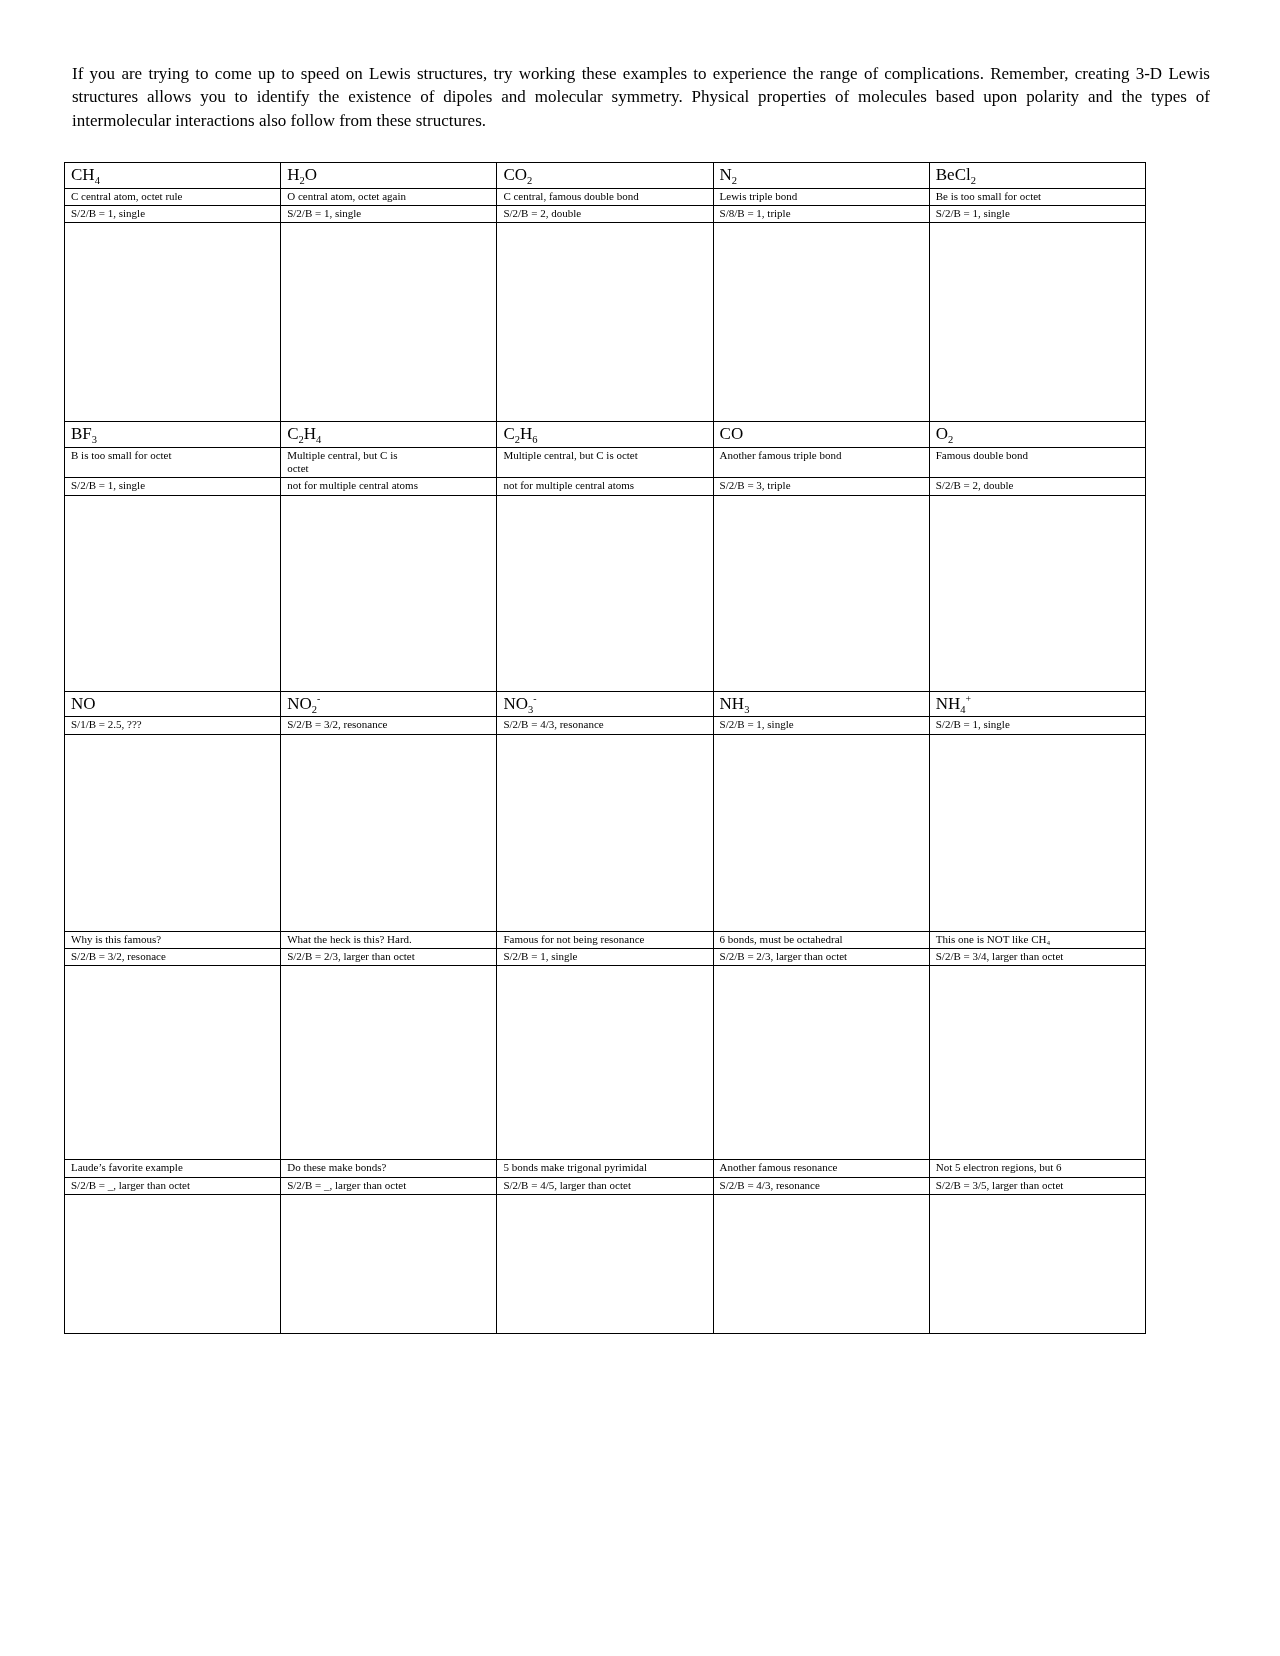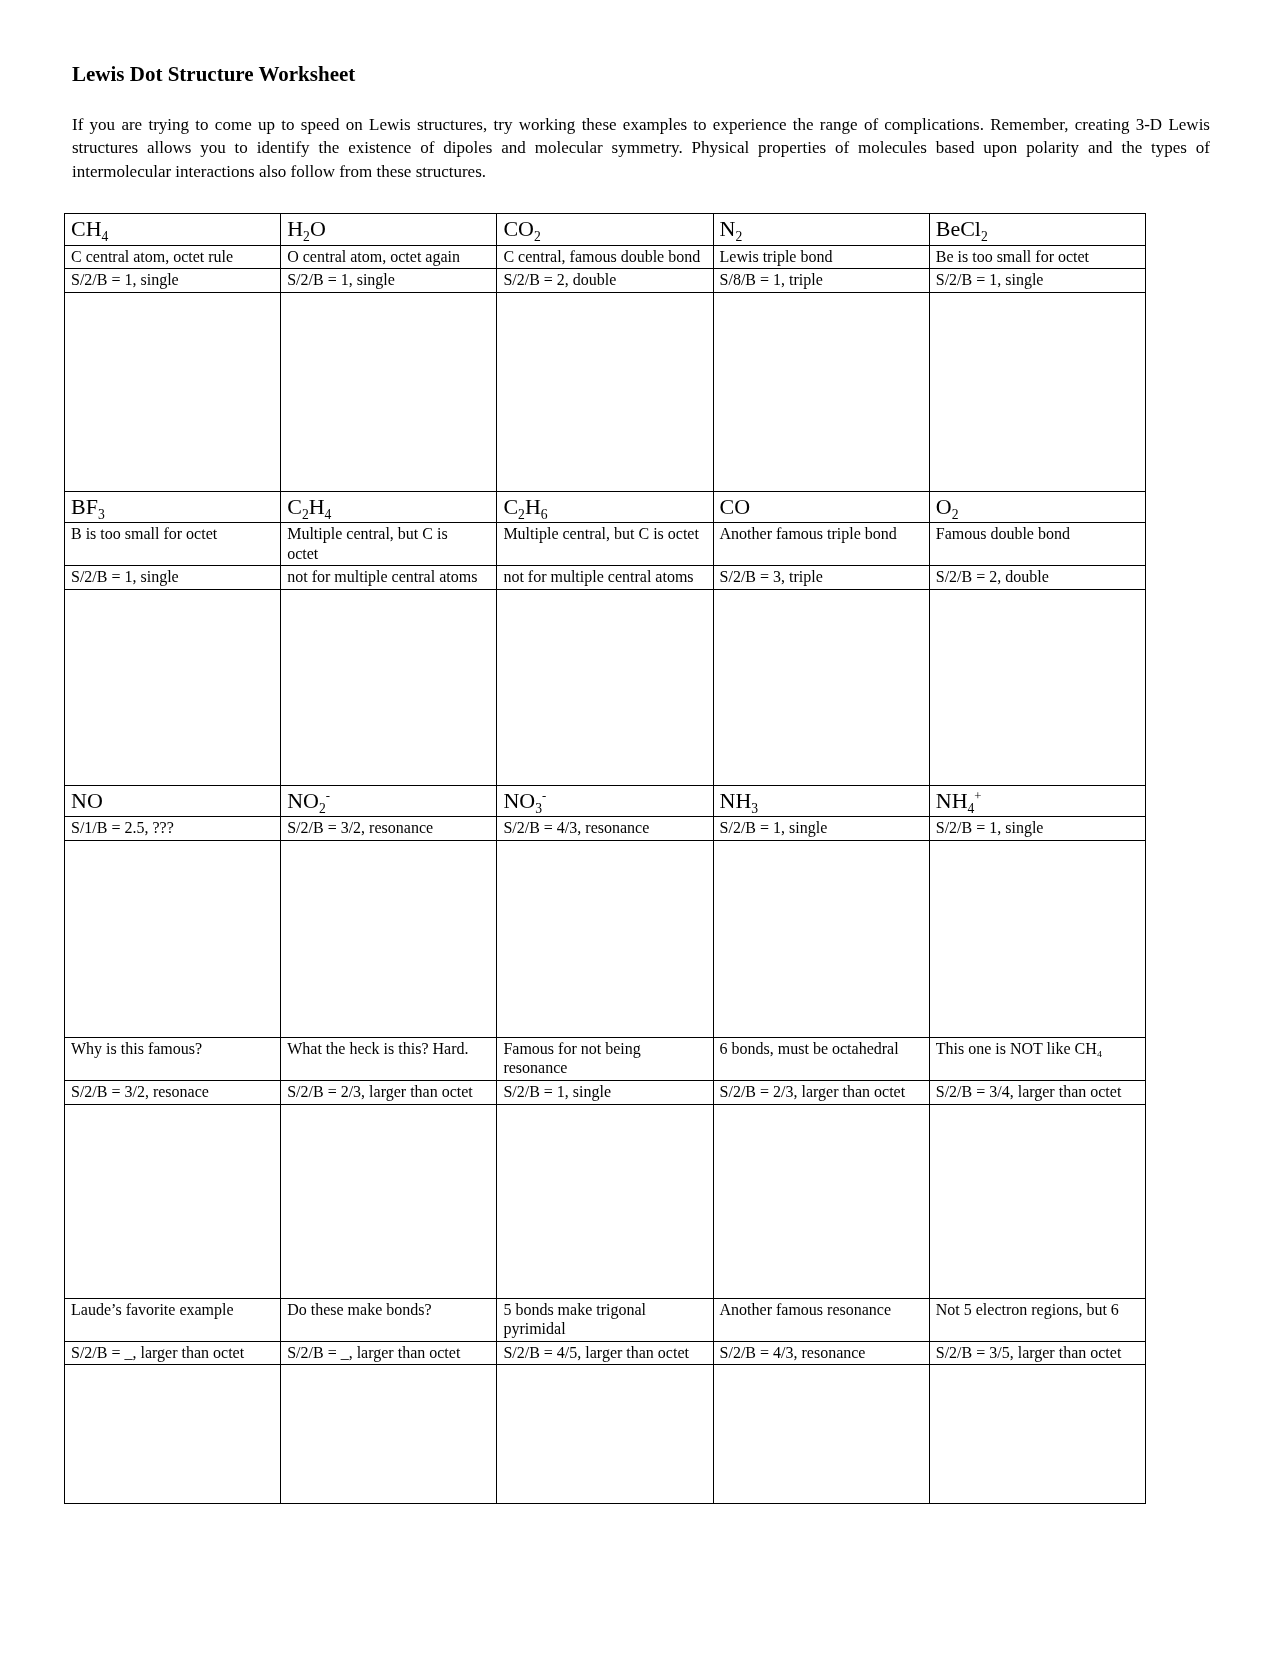--- a/index.html
+++ b/index.html
@@ -70,7 +70,6 @@
 <body>
 
 <div class="page">
-  <h1 class="doc-title">Lewis Dot Structure Worksheet</h1>
   <p class="intro">If you are trying to come up to speed on Lewis structures, try working these examples to experience the range of complications.  Remember, creating 3-D Lewis structures allows you to identify the existence of dipoles and molecular symmetry.  Physical properties of molecules based upon polarity and the types of intermolecular interactions also follow from these structures.</p>
 
   <table class="sheet">

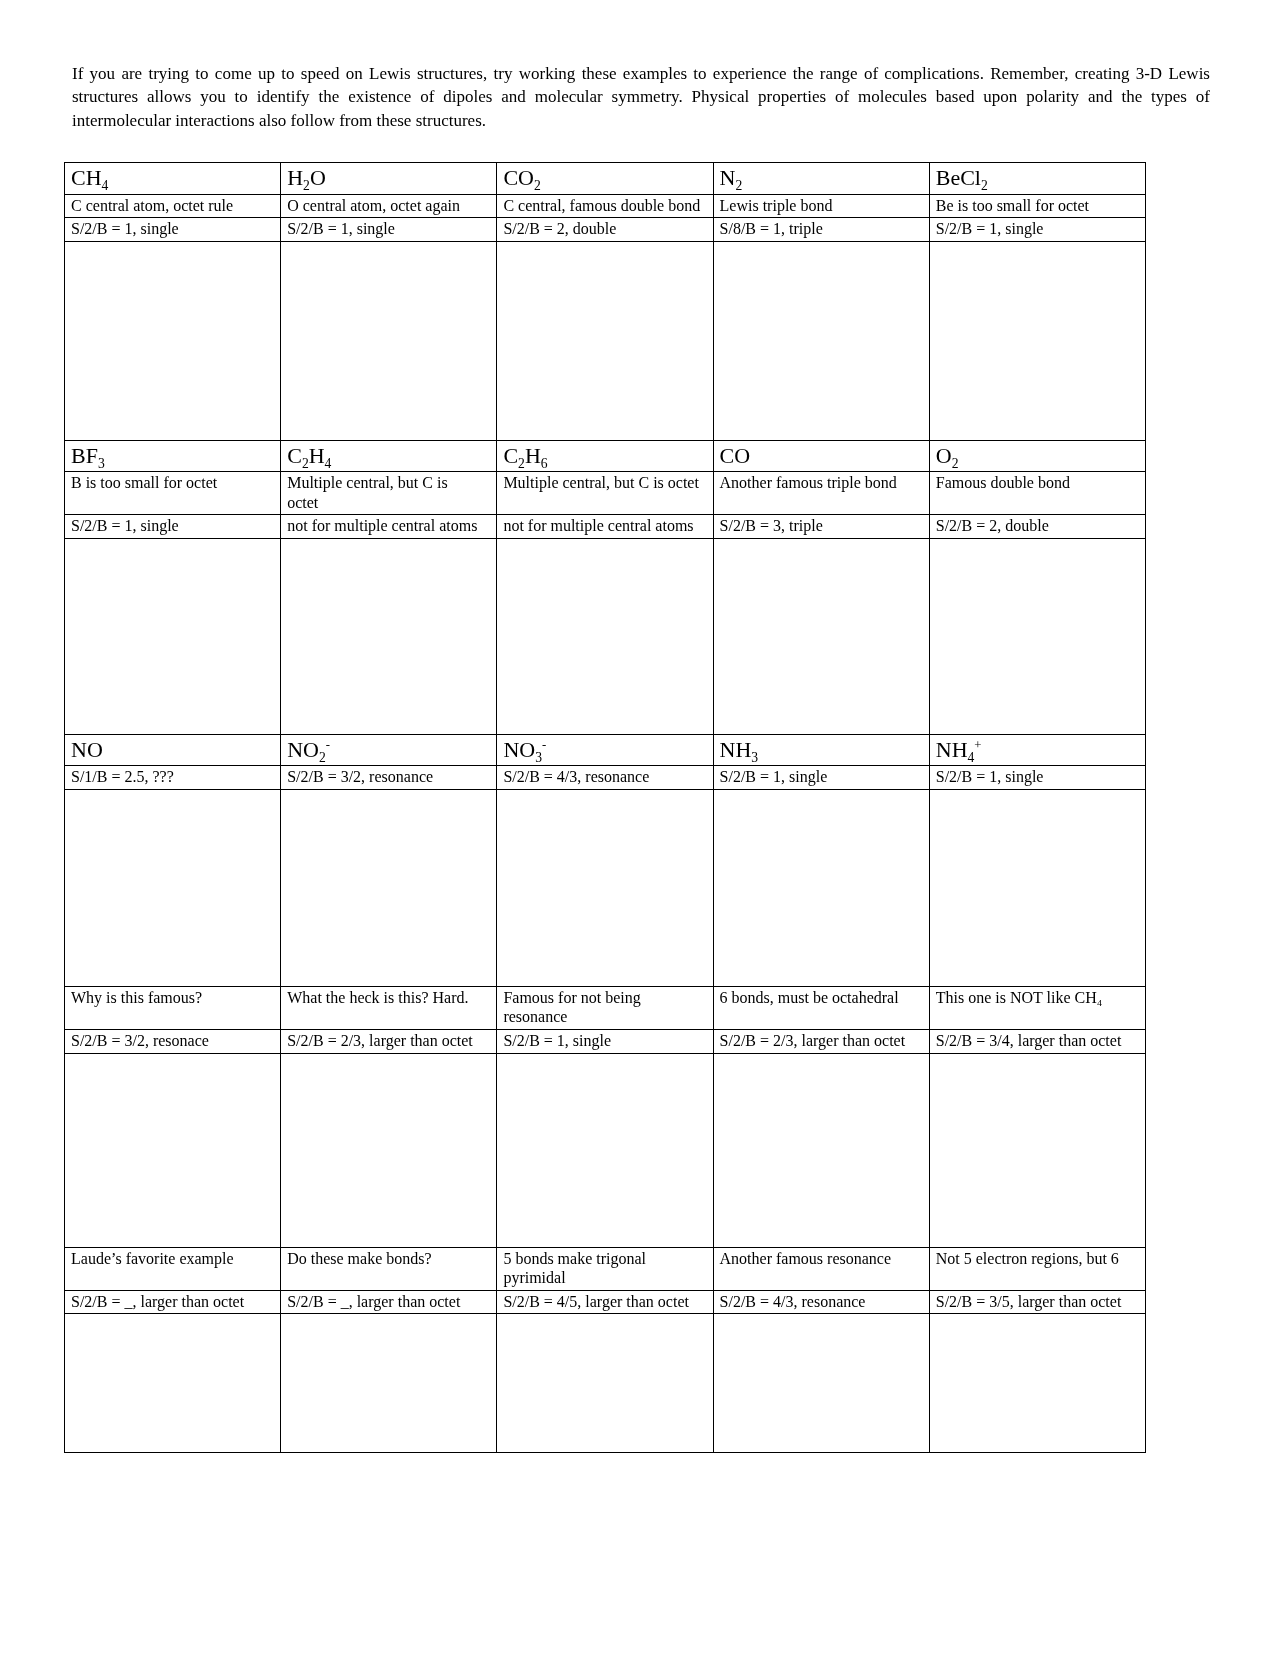--- a/index.html
+++ b/index.html
@@ -43,7 +43,7 @@
     overflow: hidden;
   }
   td.formula {
-    font-size: 22px;
+    font-size: 17px;
     line-height: 1.25;
     padding-top: 2px;
     margin-left: 16px;

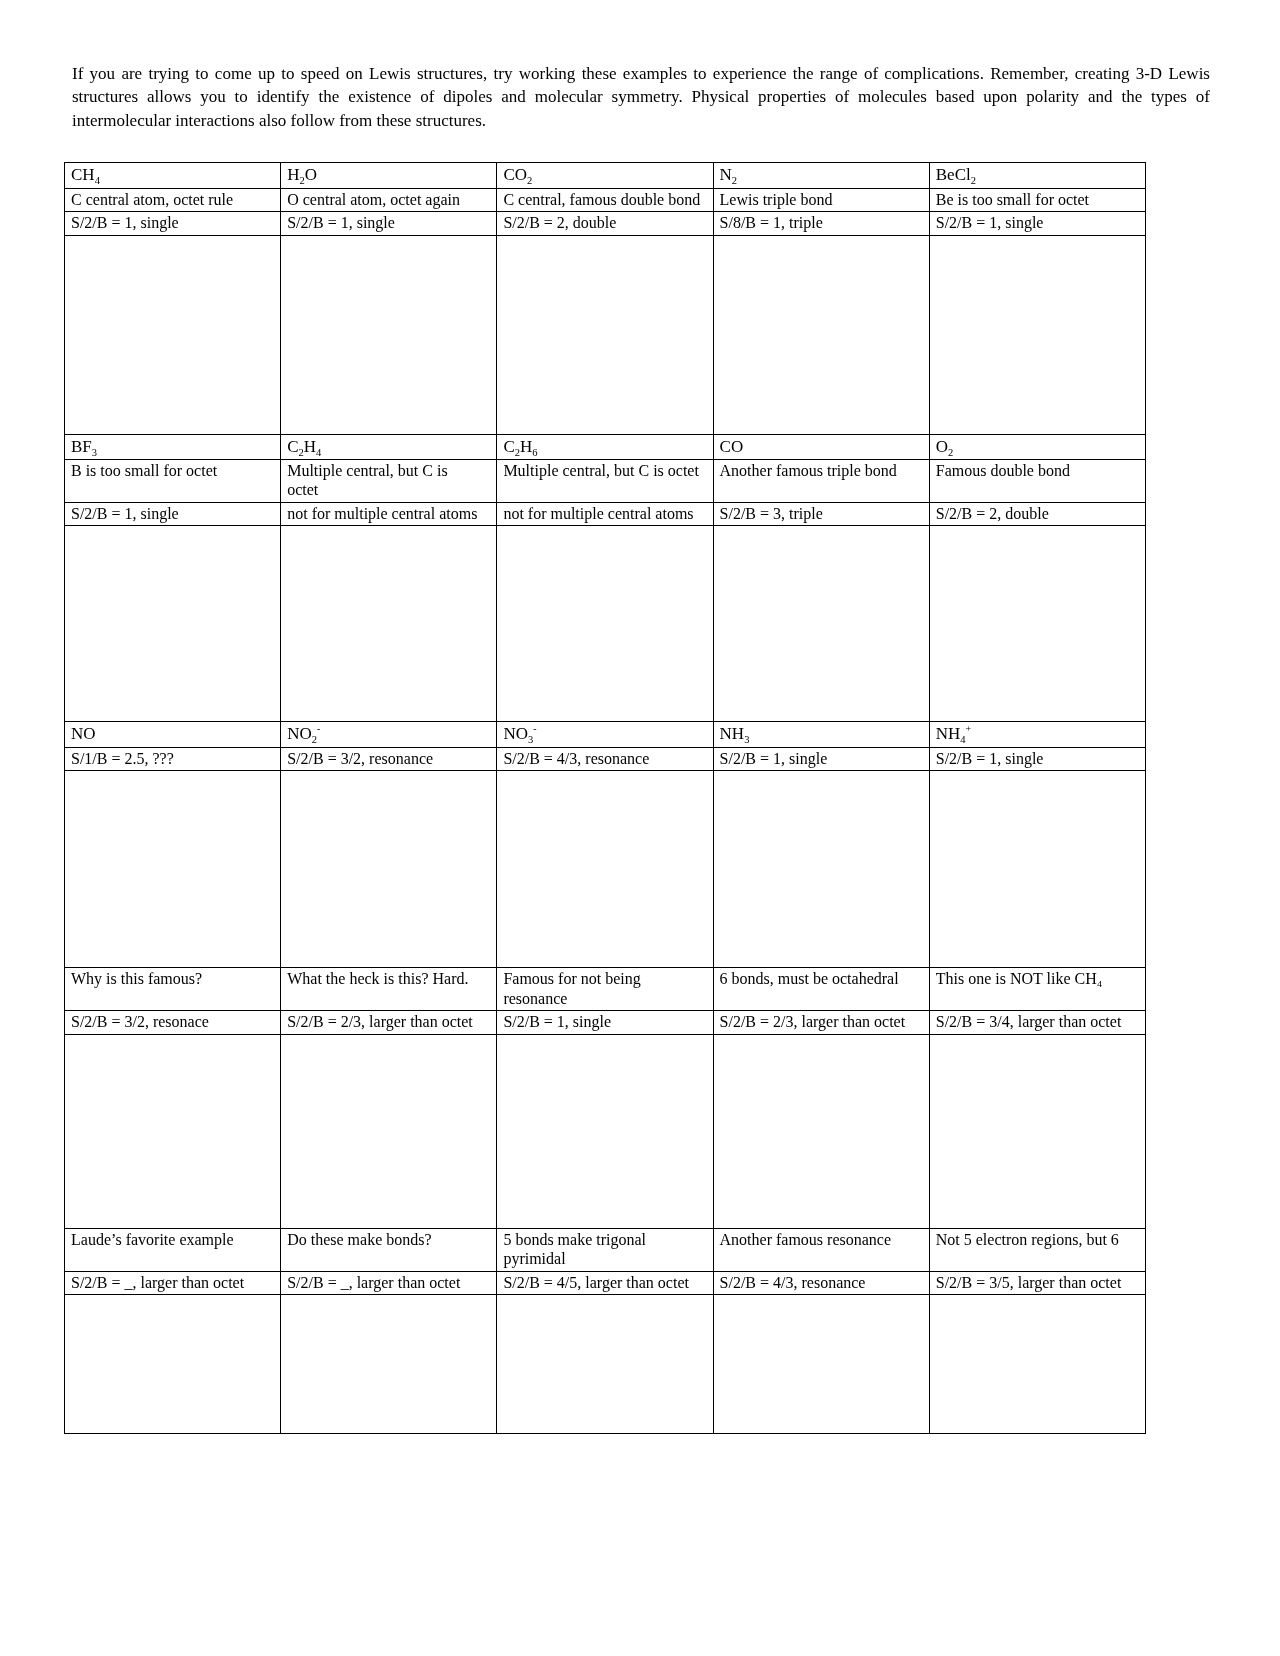--- a/index.html
+++ b/index.html
@@ -58,7 +58,7 @@
     vertical-align: super;
   }
   td.desc, td.s2b {
-    font-size: 16px;
+    font-size: 11px;
     line-height: 1.22;
     white-space: pre-line;
   }

